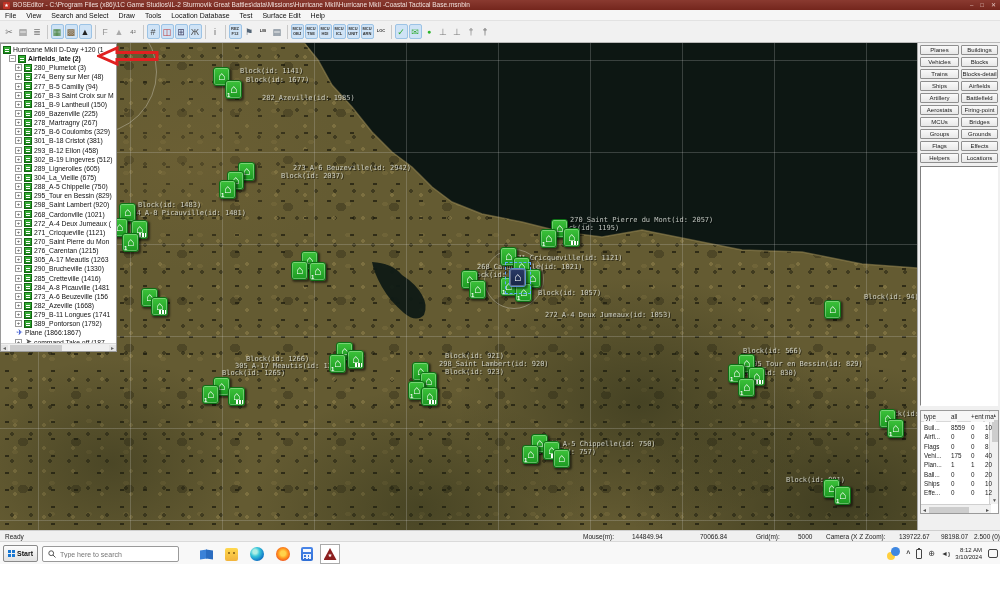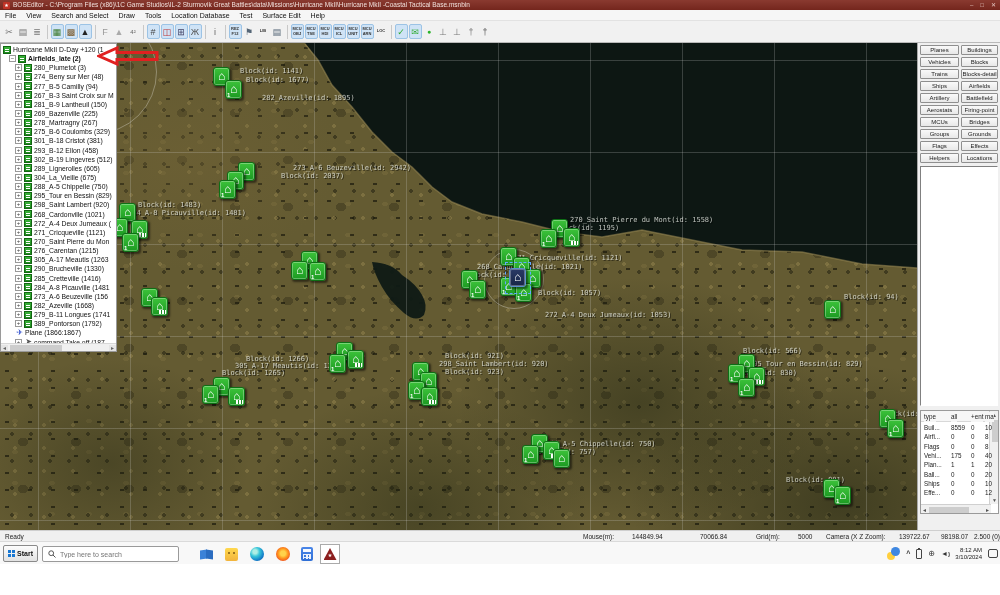--- a/index.html
+++ b/index.html
@@ -259,7 +259,7 @@
     <div class="mcircle" style="left: 484px; top: 206px; width: 60px; height: 60px;"></div>
     <div class="mlabel" style="left: 240px; top: 24px;">Block(id: 1141)</div>
     <div class="mlabel" style="left: 246px; top: 33px;">Block(id: 1677)</div>
-    <div class="mlabel" style="left: 262px; top: 51px;">282_Azeville(id: 1895)</div>
+    <div class="mlabel" style="left: 262px; top: 51px;">282_Azeville(id: 1985)</div>
     <div class="mlabel" style="left: 293px; top: 121px;">273_A-6 Beuzeville(id: 2942)</div>
     <div class="mlabel" style="left: 281px; top: 129px;">Block(id: 2037)</div>
     <div class="mlabel" style="left: 138px; top: 158px;">Block(id: 1483)</div>

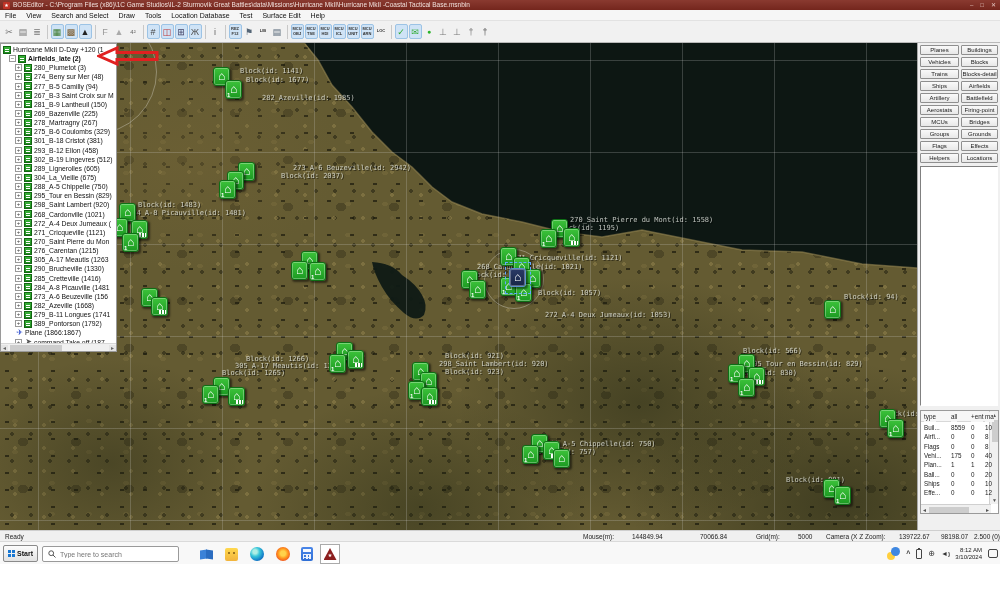--- a/index.html
+++ b/index.html
@@ -264,7 +264,7 @@
     <div class="mlabel" style="left: 281px; top: 129px;">Block(id: 2037)</div>
     <div class="mlabel" style="left: 138px; top: 158px;">Block(id: 1483)</div>
     <div class="mlabel" style="left: 128px; top: 166px;">284_A-8 Picauville(id: 1481)</div>
-    <div class="mlabel" style="left: 570px; top: 173px;">270_Saint Pierre du Mont(id: 1558)</div>
+    <div class="mlabel" style="left: 570px; top: 173px;">270_Saint Pierre du Mont(id: 2057)</div>
     <div class="mlabel" style="left: 556px; top: 181px;">Block(id: 1195)</div>
     <div class="mlabel" style="left: 513px; top: 211px;">271_Cricqueville(id: 1121)</div>
     <div class="mlabel" style="left: 477px; top: 220px;">268_Cardonville(id: 1021)</div>

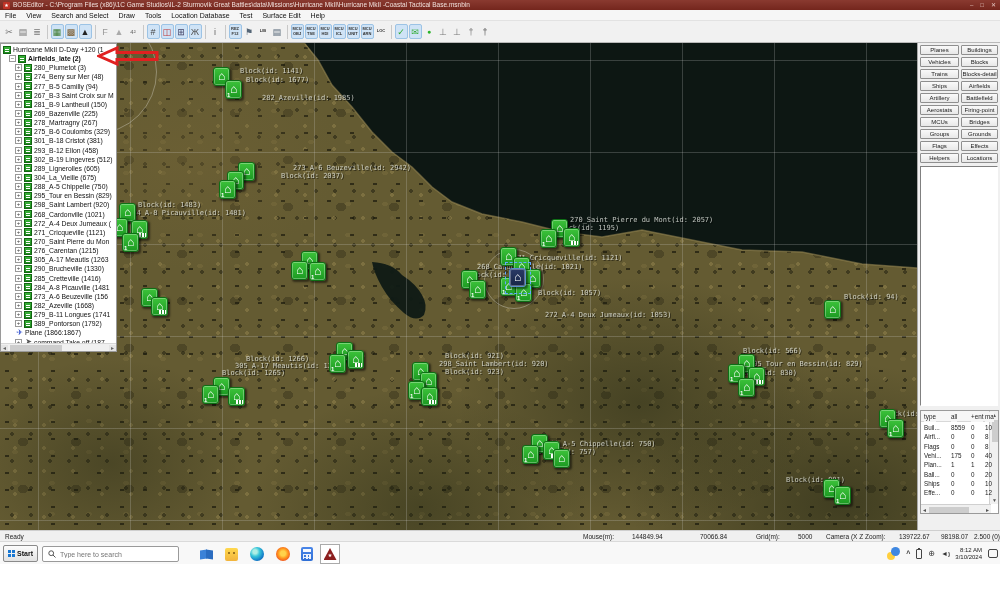--- a/index.html
+++ b/index.html
@@ -282,7 +282,7 @@
     <div class="mlabel" style="left: 738px; top: 326px;">Block(id: 830)</div>
     <div class="mlabel" style="left: 546px; top: 397px;">288_A-5 Chippelle(id: 750)</div>
     <div class="mlabel" style="left: 537px; top: 405px;">Block(id: 757)</div>
-    <div class="mlabel" style="left: 844px; top: 250px;">Block(id: 94)</div>
+    <div class="mlabel" style="left: 864px; top: 250px;">Block(id: 94)</div>
     <div class="mlabel" style="left: 786px; top: 433px;">Block(id: 981)</div>
     <div class="mlabel" style="left: 881px; top: 367px;">Block(id: 91</div>
     <div class="bicon" style="left: 213px; top: 24px;">⌂</div>

